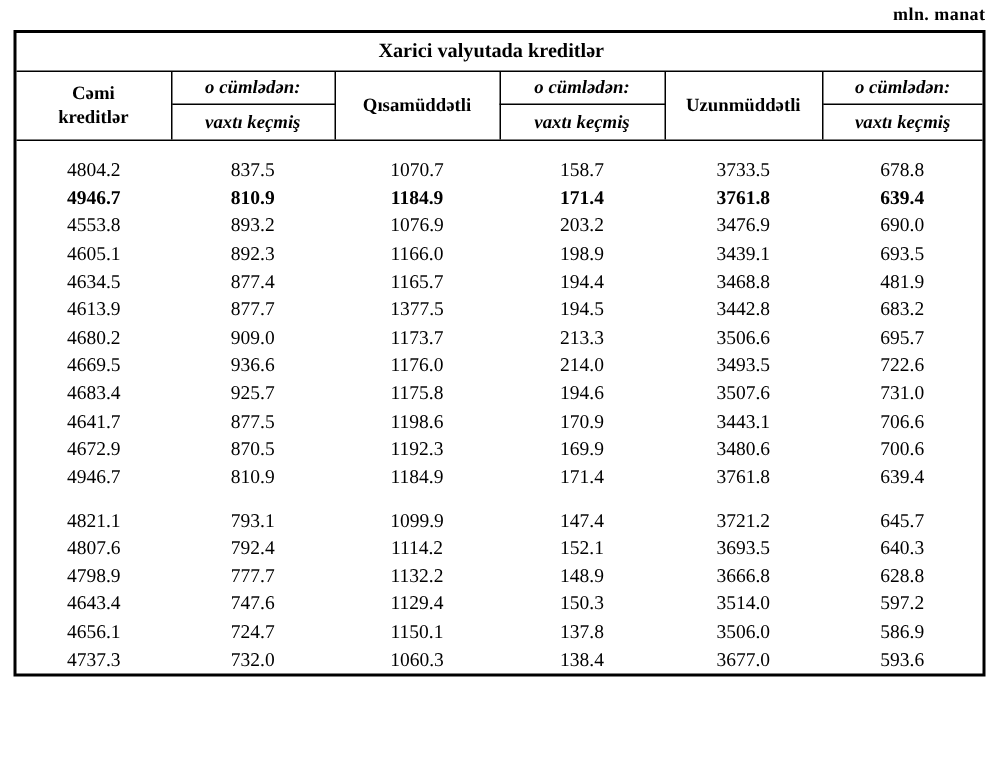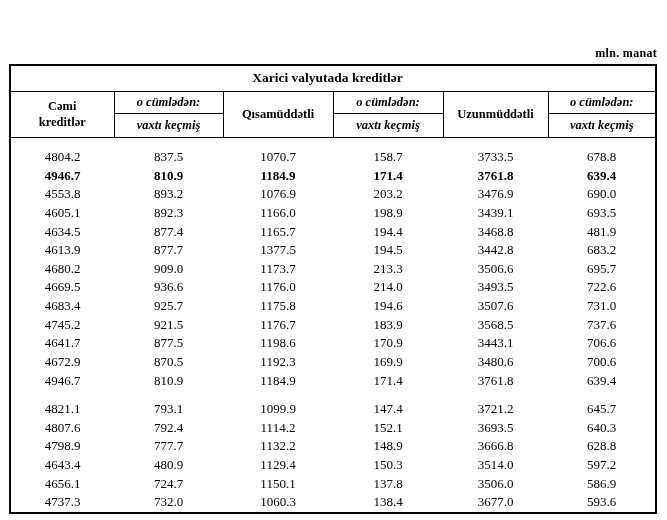--- a/index.html
+++ b/index.html
@@ -27,7 +27,6 @@
     font-family: "Liberation Serif", serif;
     padding: 2px 10px 3px 0;
     letter-spacing: 0.3px;
-    margin-top: 44px;
   }
   .outer-frame {
     border: 2px solid #000000;

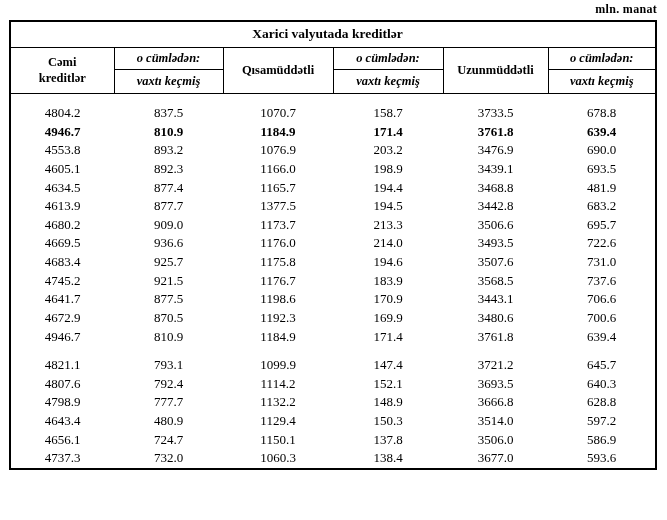--- a/index.html
+++ b/index.html
@@ -214,14 +214,6 @@
             <td>731.0</td>
           </tr>
           <tr>
-            <td>4745.2</td>
-            <td>921.5</td>
-            <td>1176.7</td>
-            <td>183.9</td>
-            <td>3568.5</td>
-            <td>737.6</td>
-          </tr>
-          <tr>
             <td>4641.7</td>
             <td>877.5</td>
             <td>1198.6</td>

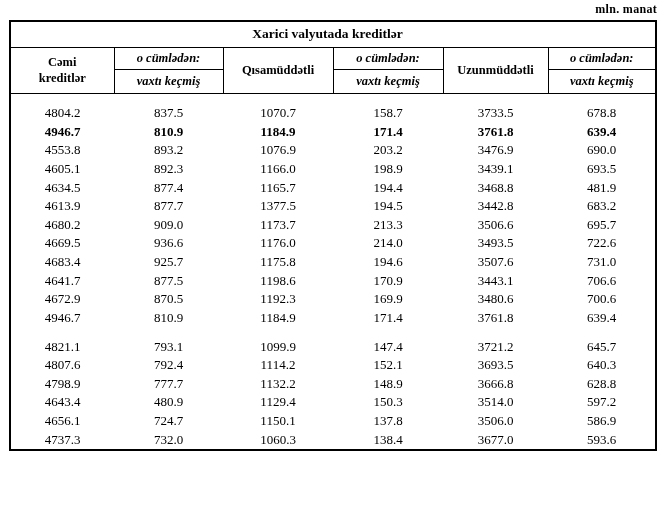--- a/index.html
+++ b/index.html
@@ -266,7 +266,7 @@
           </tr>
           <tr>
             <td>4643.4</td>
-            <td>480.9</td>
+            <td>747.6</td>
             <td>1129.4</td>
             <td>150.3</td>
             <td>3514.0</td>

